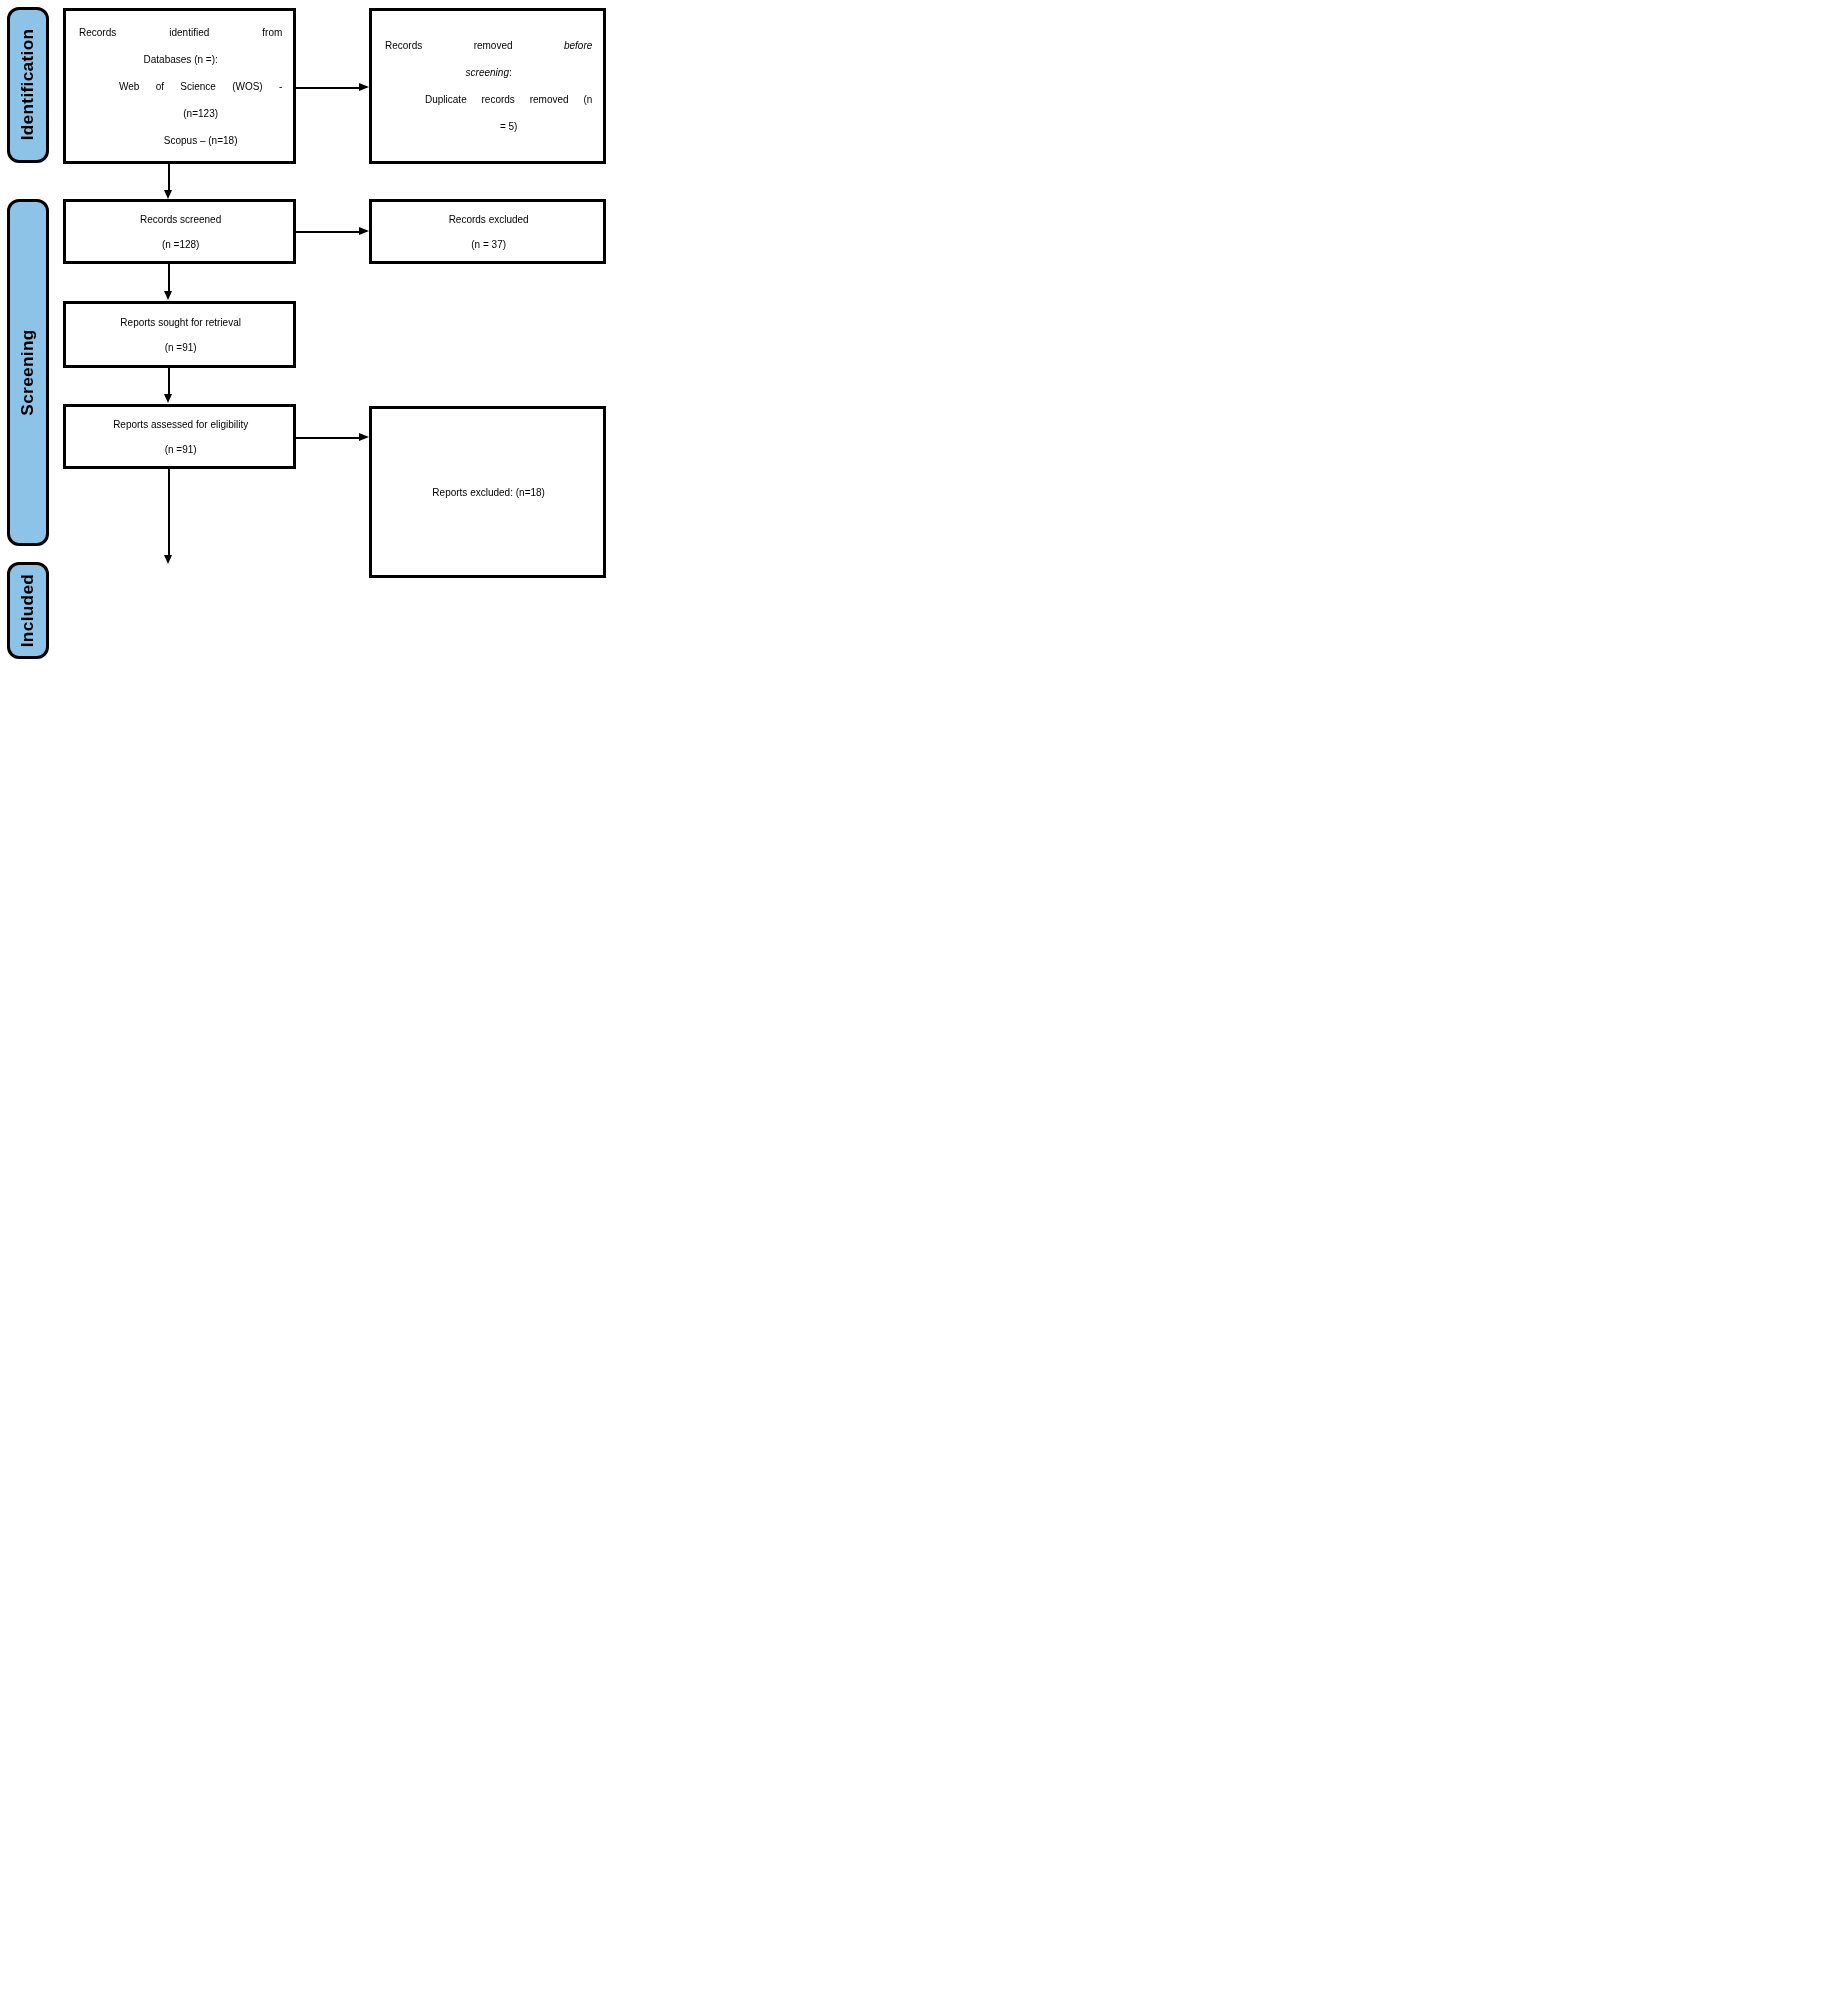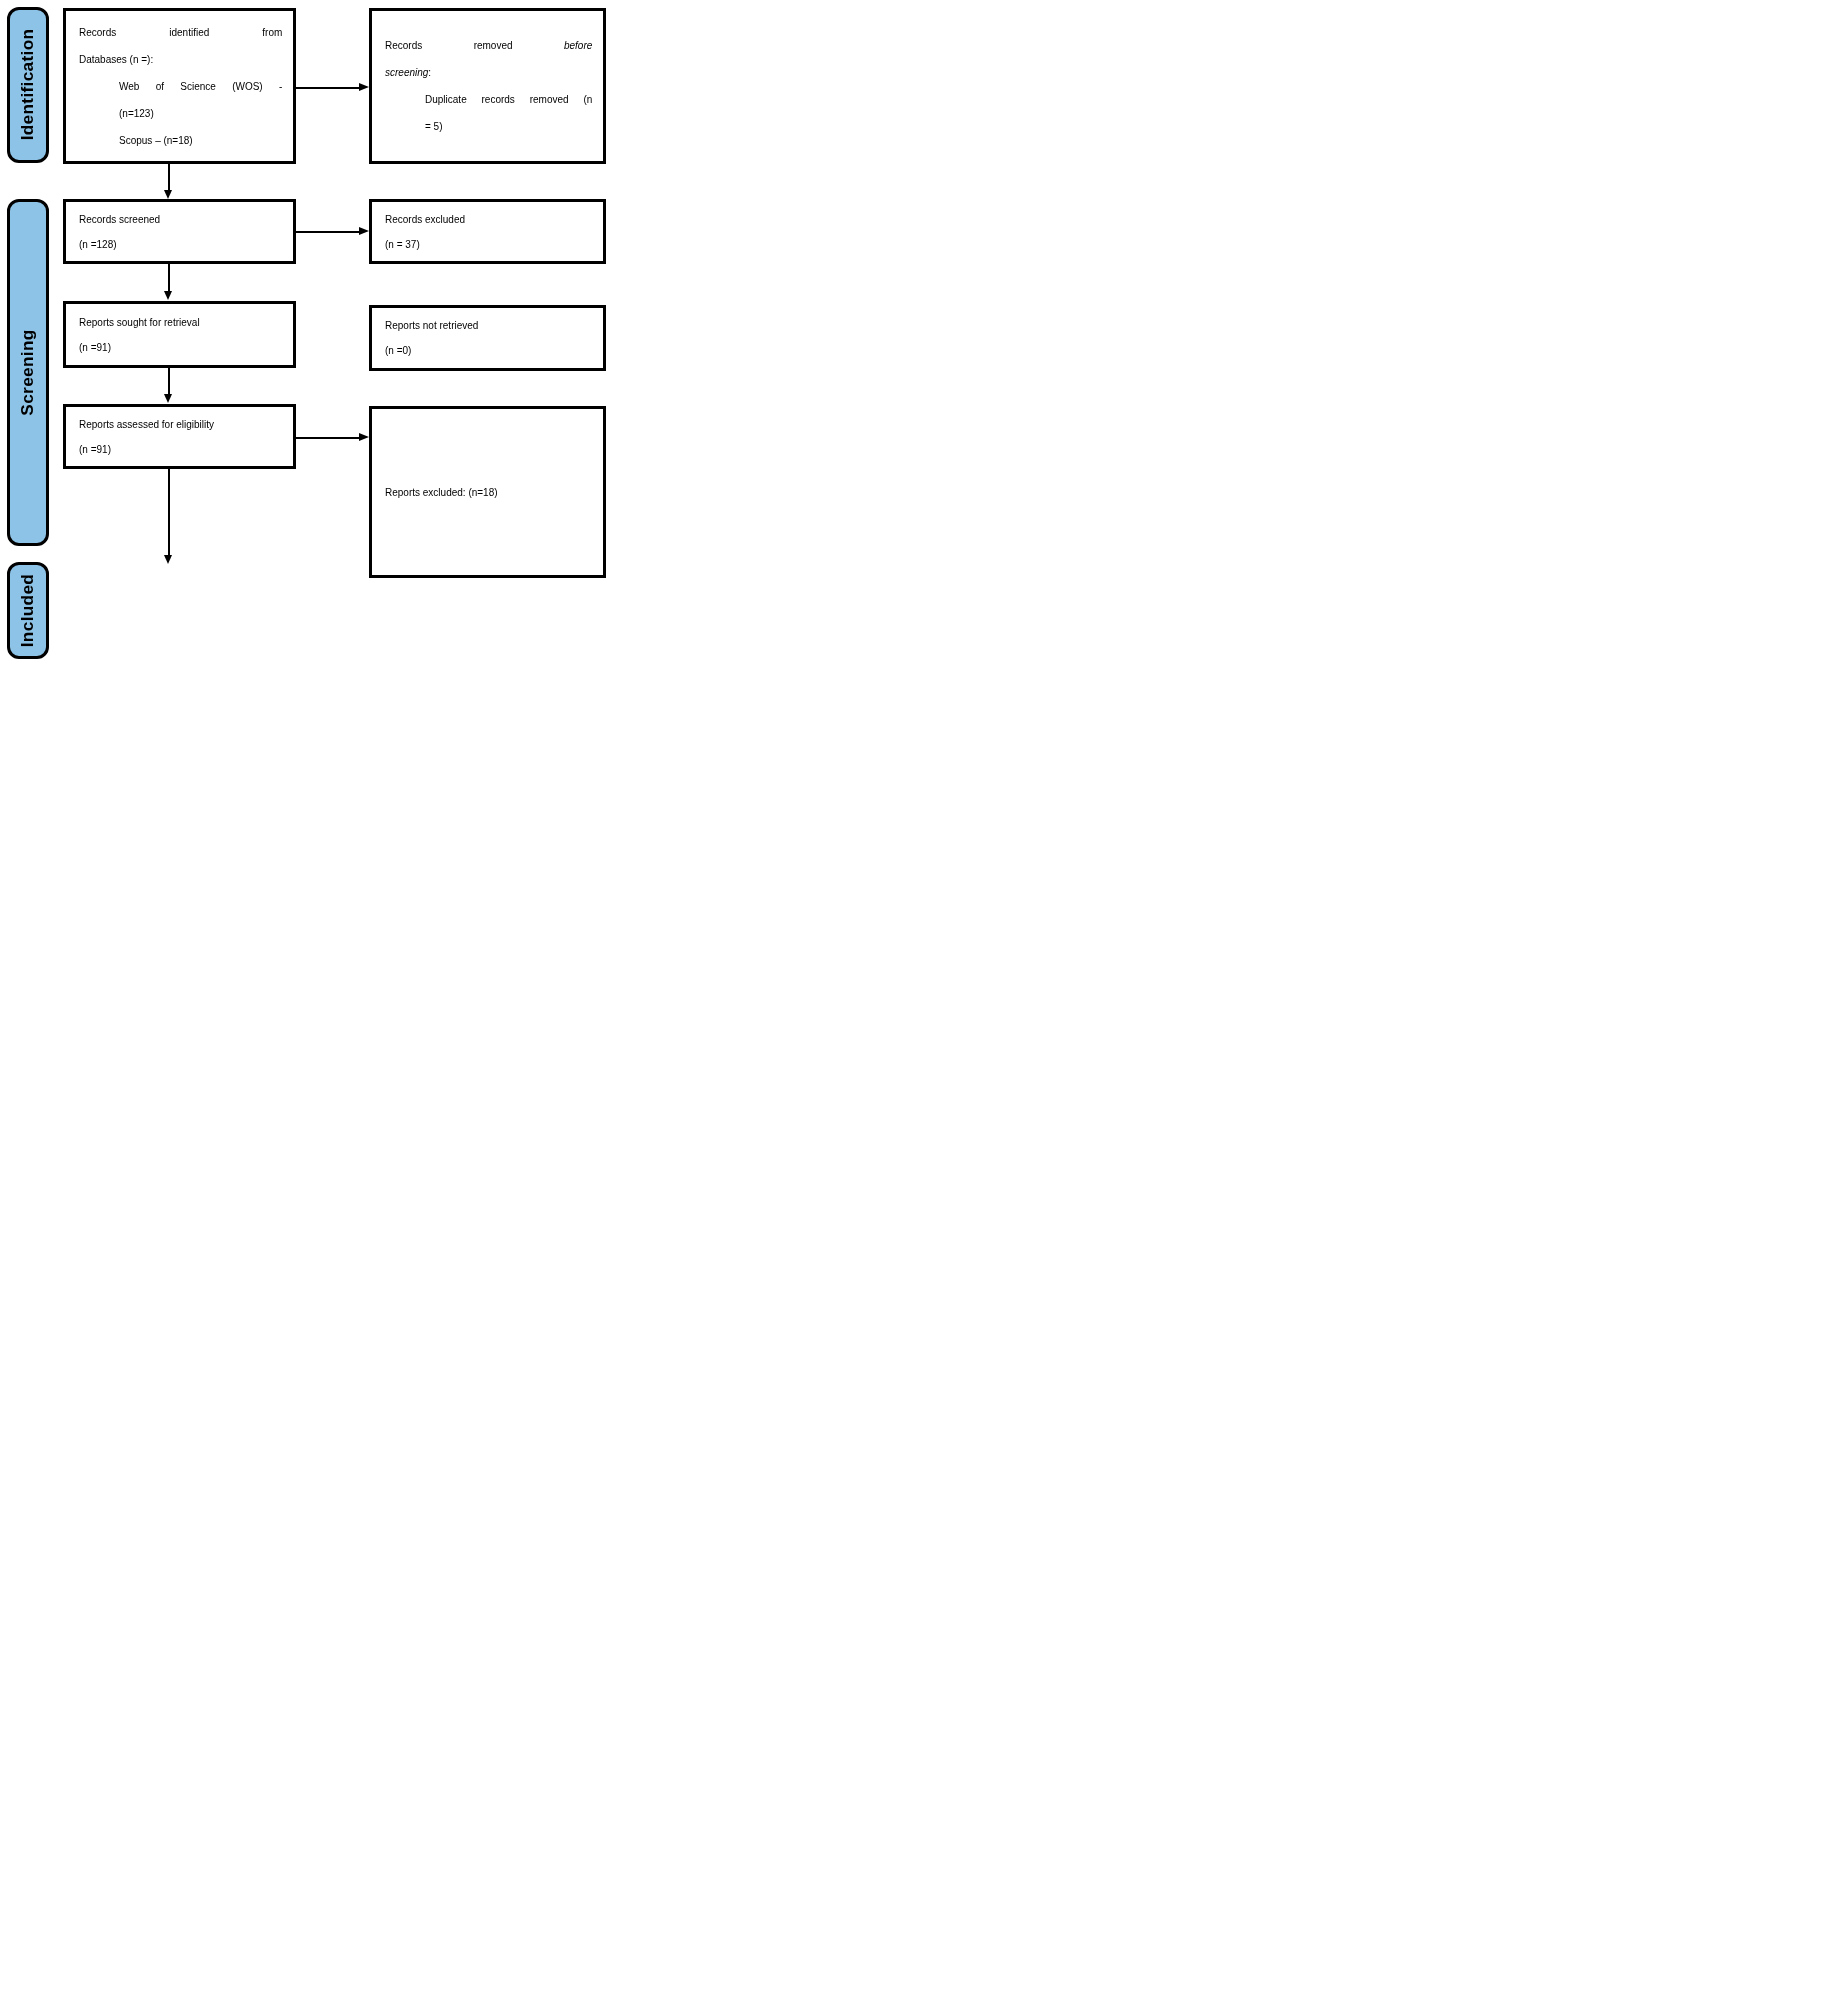--- a/index.html
+++ b/index.html
@@ -49,7 +49,7 @@
     font-size: 10px;
     color: #000000;
   }
-  .fbox .tline { line-height: 25px; text-align: left; }
+  .fbox .tline { line-height: 25px; text-align: center; }
   .fbox.big .tline { line-height: 27px; }
   .tline.jfull { text-align: justify; text-align-last: justify; }
   .tline.indent { margin-left: 40px; }

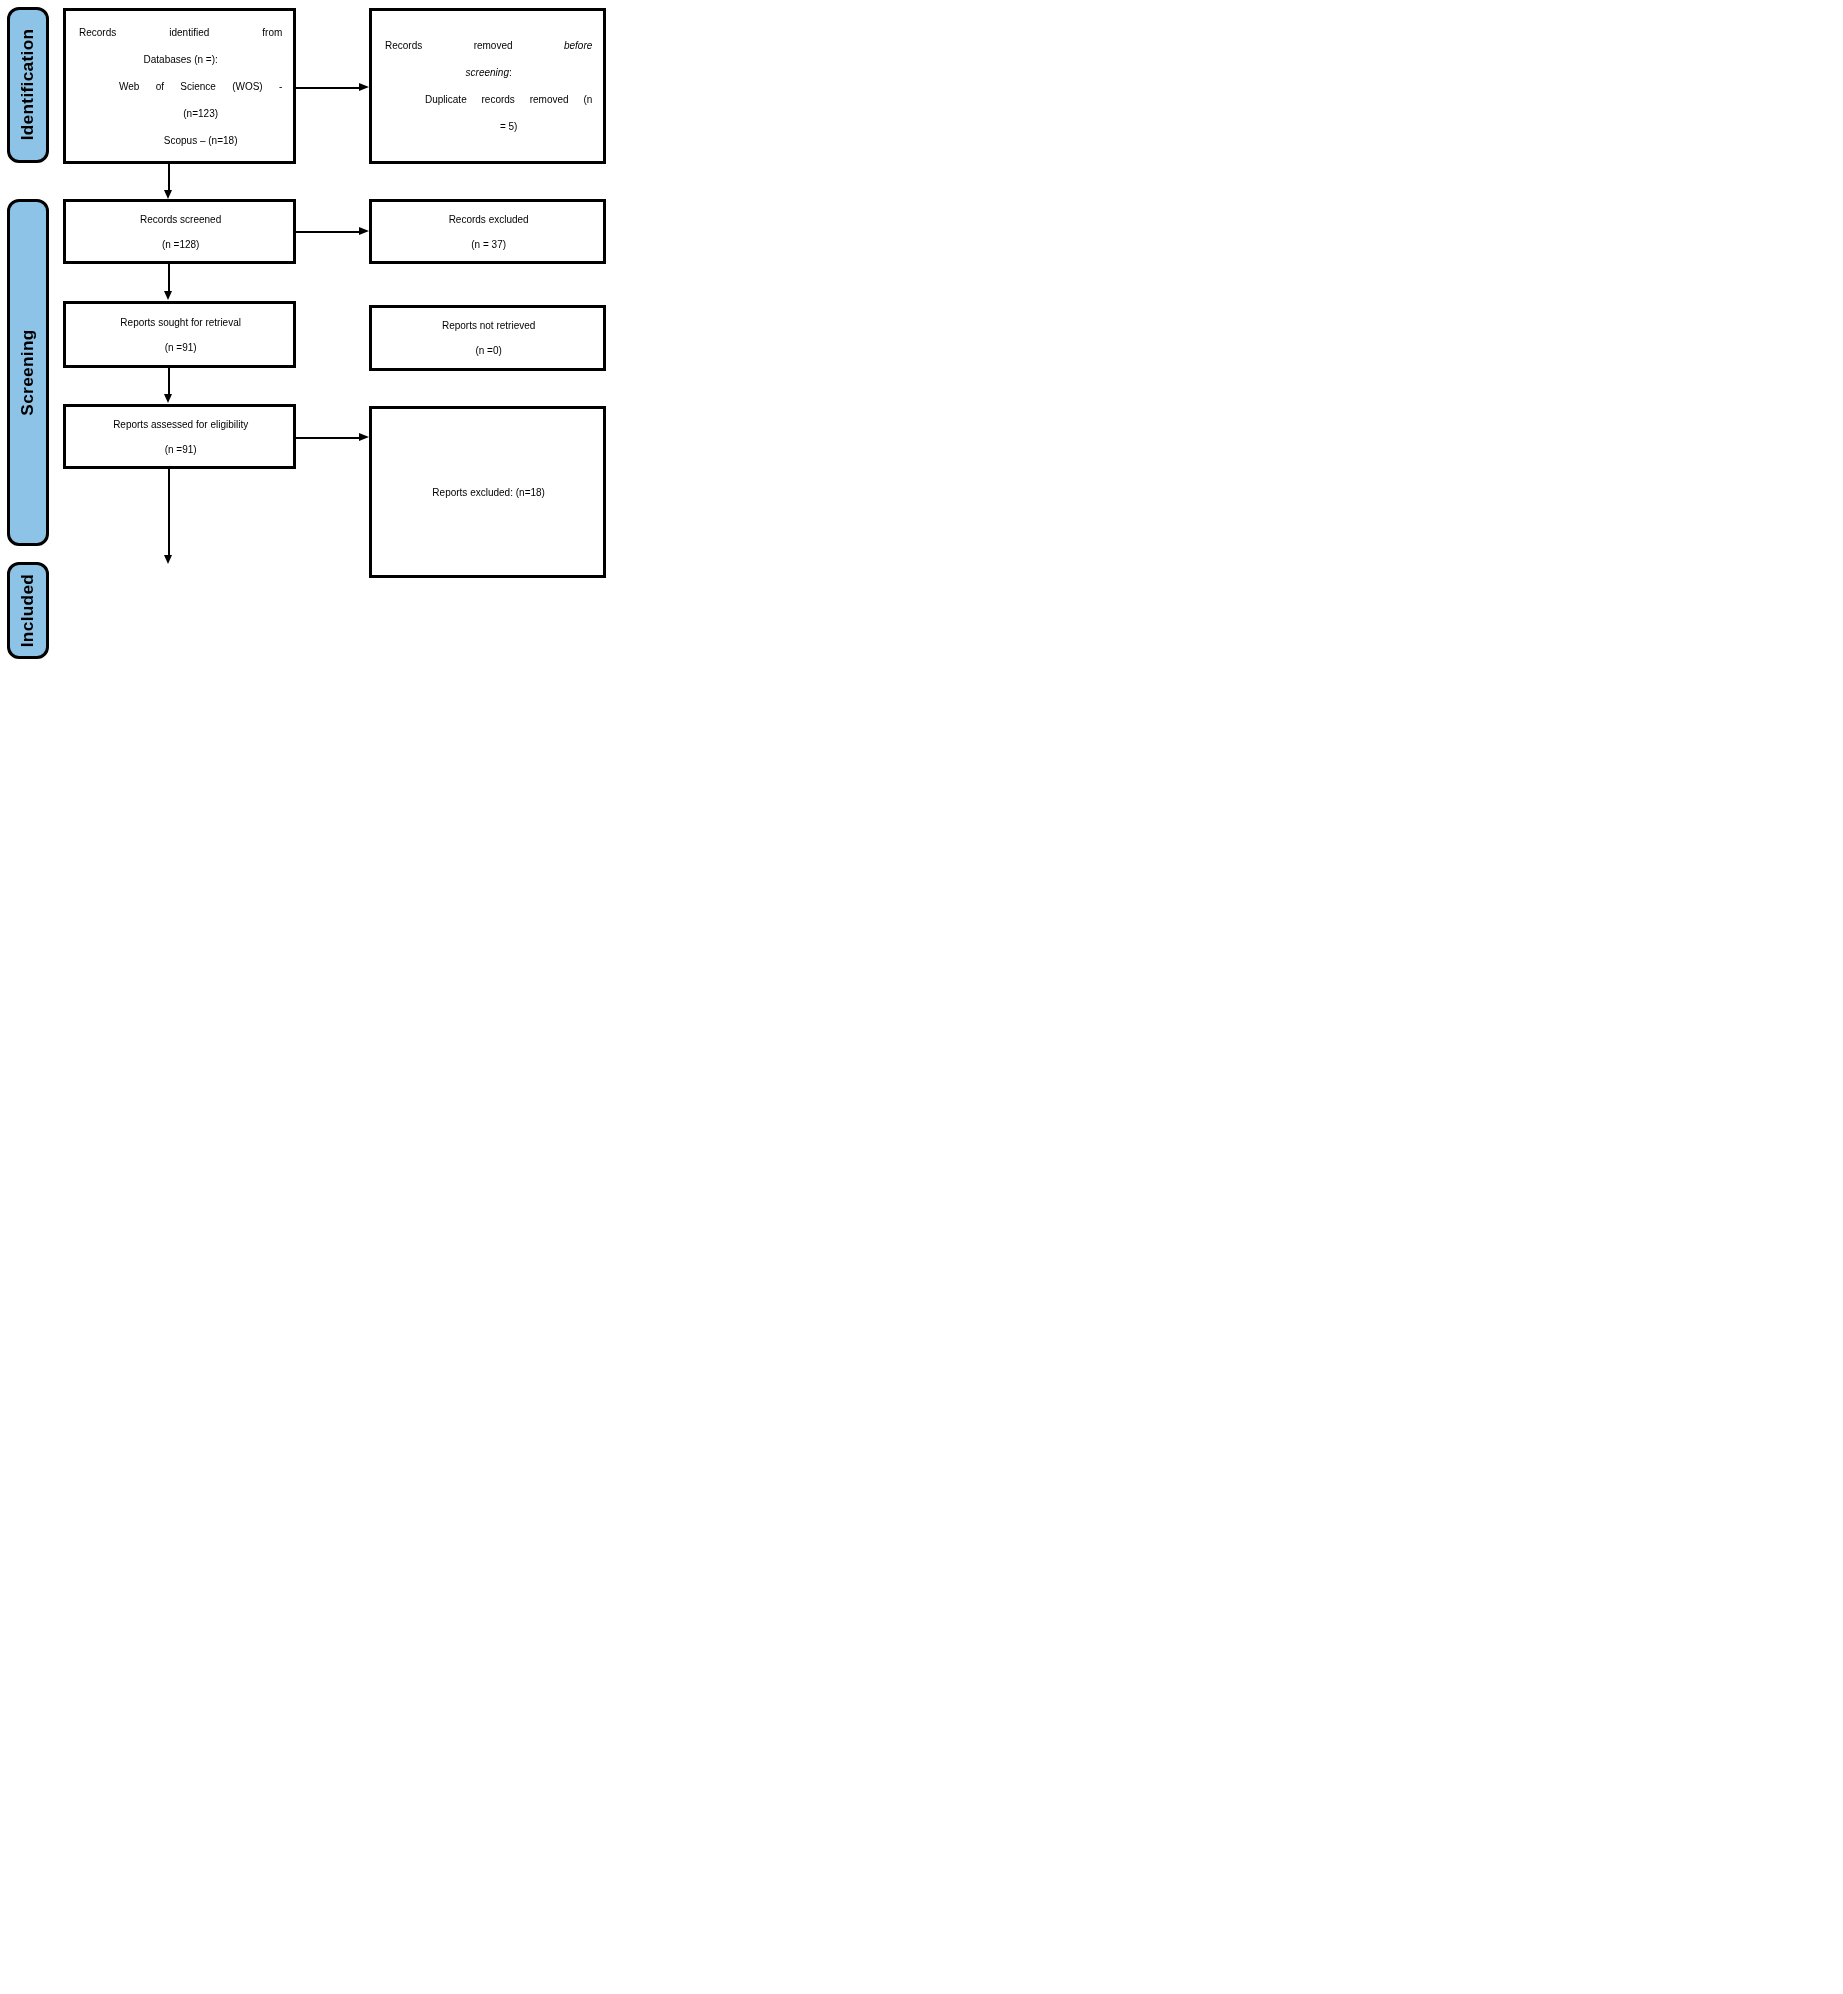--- a/index.html
+++ b/index.html
@@ -115,10 +115,6 @@
     <div class="tline">(n =91)</div>
   </div>
 
-  <div class="fbox" style="left:369px;top:305px;width:237px;height:66px;">
-    <div class="tline">Reports not retrieved</div>
-    <div class="tline">(n =0)</div>
-  </div>
 
   <div class="fbox" style="left:63px;top:404px;width:233px;height:65px;">
     <div class="tline">Reports assessed for eligibility</div>

